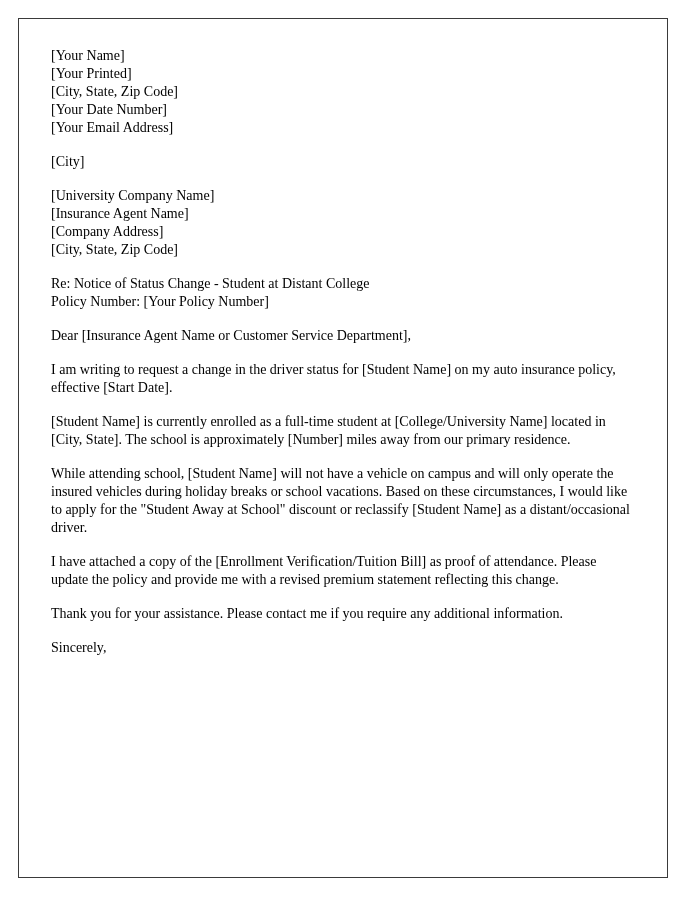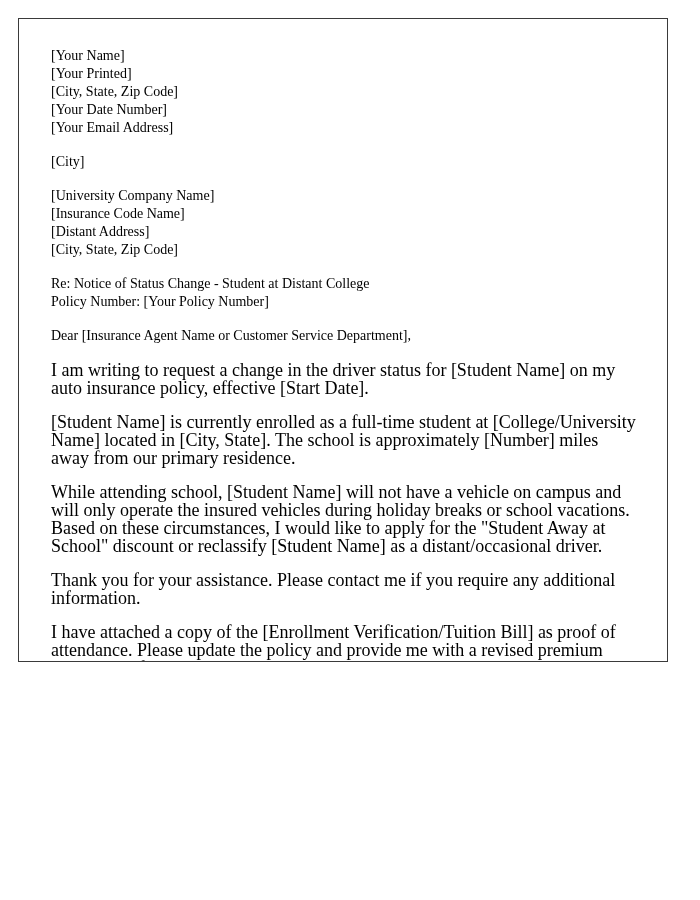--- a/index.html
+++ b/index.html
@@ -19,7 +19,7 @@
     left: 18px;
     top: 18px;
     width: 650px;
-    height: 644px;
+    height: 860px;
     box-sizing: border-box;
     border: 1px solid #3a3a3a;
     background: #ffffff;

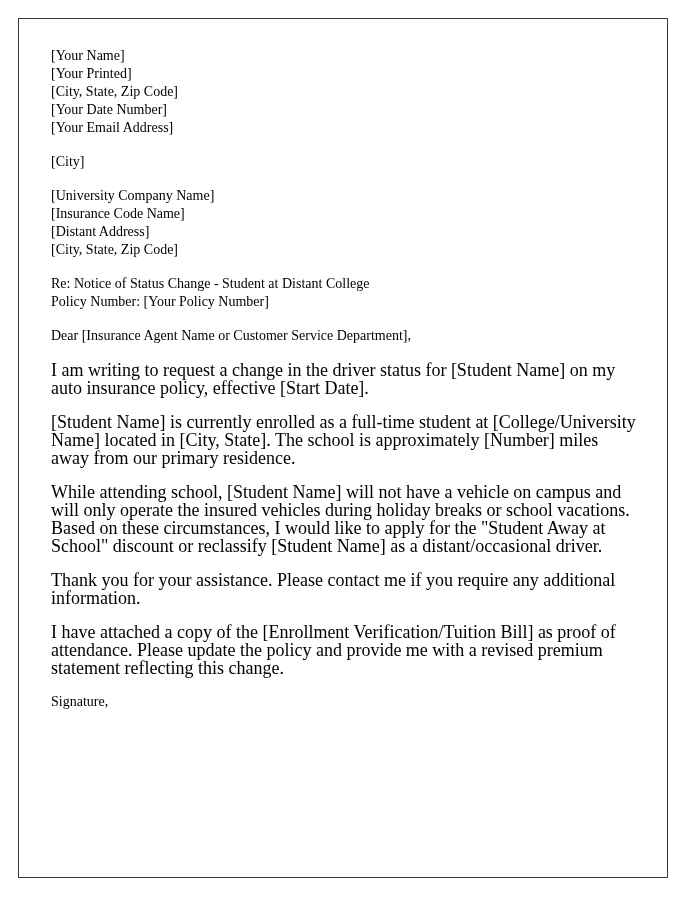--- a/index.html
+++ b/index.html
@@ -60,7 +60,7 @@
 
   <div class="block">
     <div class="line">[University Company Name]</div>
-    <div class="line">[Insurance Code Name]</div>
+    <div class="line">[Insurance Agent Name]</div>
     <div class="line">[Distant Address]</div>
     <div class="line">[City, State, Zip Code]</div>
   </div>

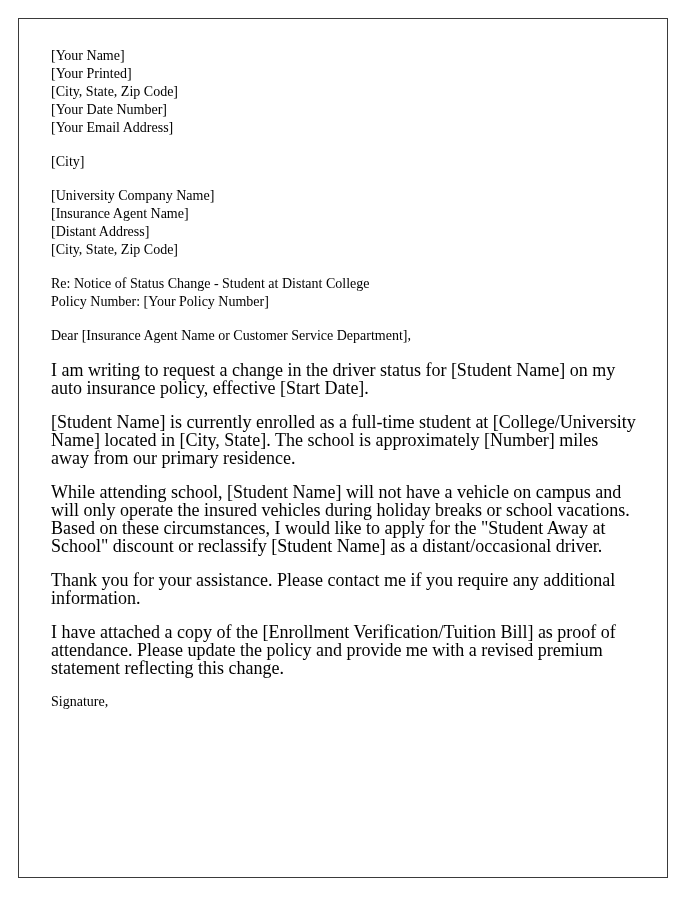--- a/index.html
+++ b/index.html
@@ -61,7 +61,7 @@
   <div class="block">
     <div class="line">[University Company Name]</div>
     <div class="line">[Insurance Agent Name]</div>
-    <div class="line">[Distant Address]</div>
+    <div class="line">[Company Address]</div>
     <div class="line">[City, State, Zip Code]</div>
   </div>
 

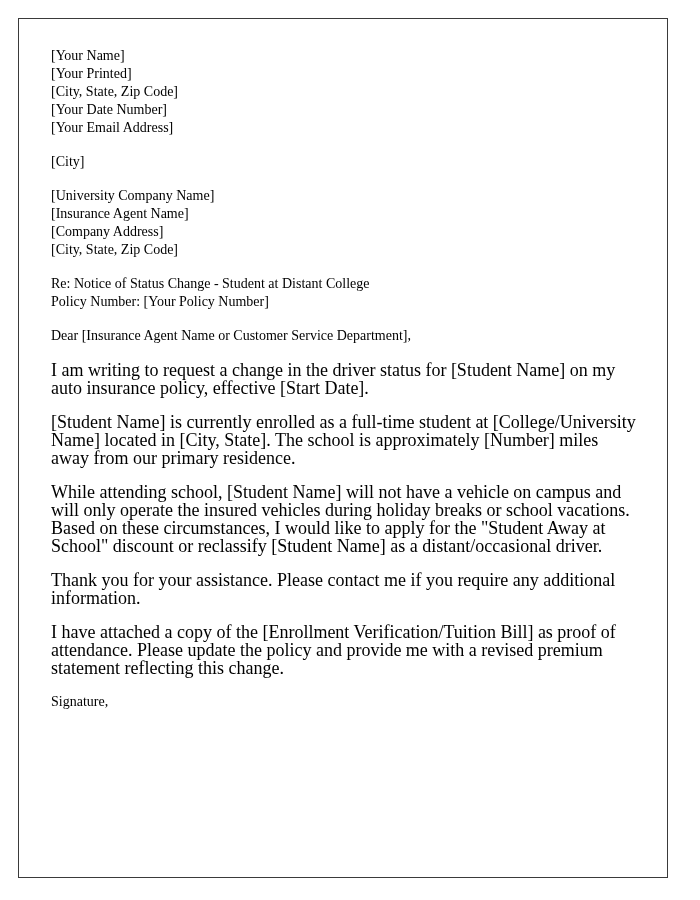--- a/index.html
+++ b/index.html
@@ -36,7 +36,7 @@
   }
   p.para {
     margin: 0 0 16px 0;
-    font-size: 18px;
+    font-size: 14px;
     line-height: 18px;
     max-width: 588px;
   }

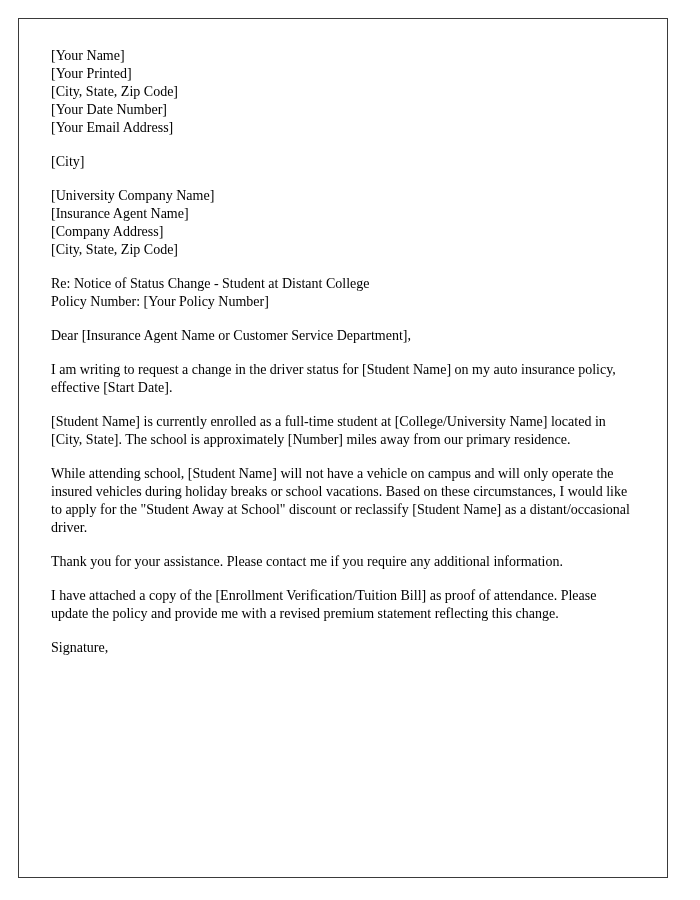--- a/index.html
+++ b/index.html
@@ -77,8 +77,8 @@
   <p class="para">I am writing to request a change in the driver status for [Student Name] on my auto insurance policy, effective [Start Date].</p>
   <p class="para">[Student Name] is currently enrolled as a full-time student at [College/University Name] located in [City, State]. The school is approximately [Number] miles away from our primary residence.</p>
   <p class="para">While attending school, [Student Name] will not have a vehicle on campus and will only operate the insured vehicles during holiday breaks or school vacations. Based on these circumstances, I would like to apply for the "Student Away at School" discount or reclassify [Student Name] as a distant/occasional driver.</p>
+  <p class="para">I have attached a copy of the [Enrollment Verification/Tuition Bill] as proof of attendance. Please update the policy and provide me with a revised premium statement reflecting this change.</p>
   <p class="para">Thank you for your assistance. Please contact me if you require any additional information.</p>
-  <p class="para">I have attached a copy of the [Enrollment Verification/Tuition Bill] as proof of attendance. Please update the policy and provide me with a revised premium statement reflecting this change.</p>
 
   <div class="block">
     <div class="line">Signature,</div>

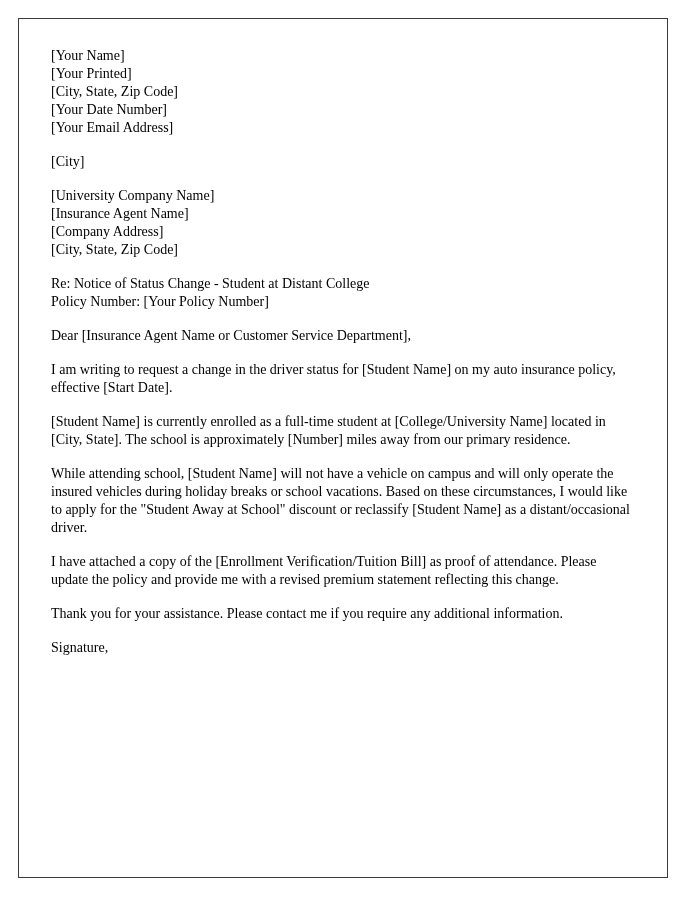--- a/index.html
+++ b/index.html
@@ -81,7 +81,7 @@
   <p class="para">Thank you for your assistance. Please contact me if you require any additional information.</p>
 
   <div class="block">
-    <div class="line">Signature,</div>
+    <div class="line">Sincerely,</div>
   </div>
 
 

